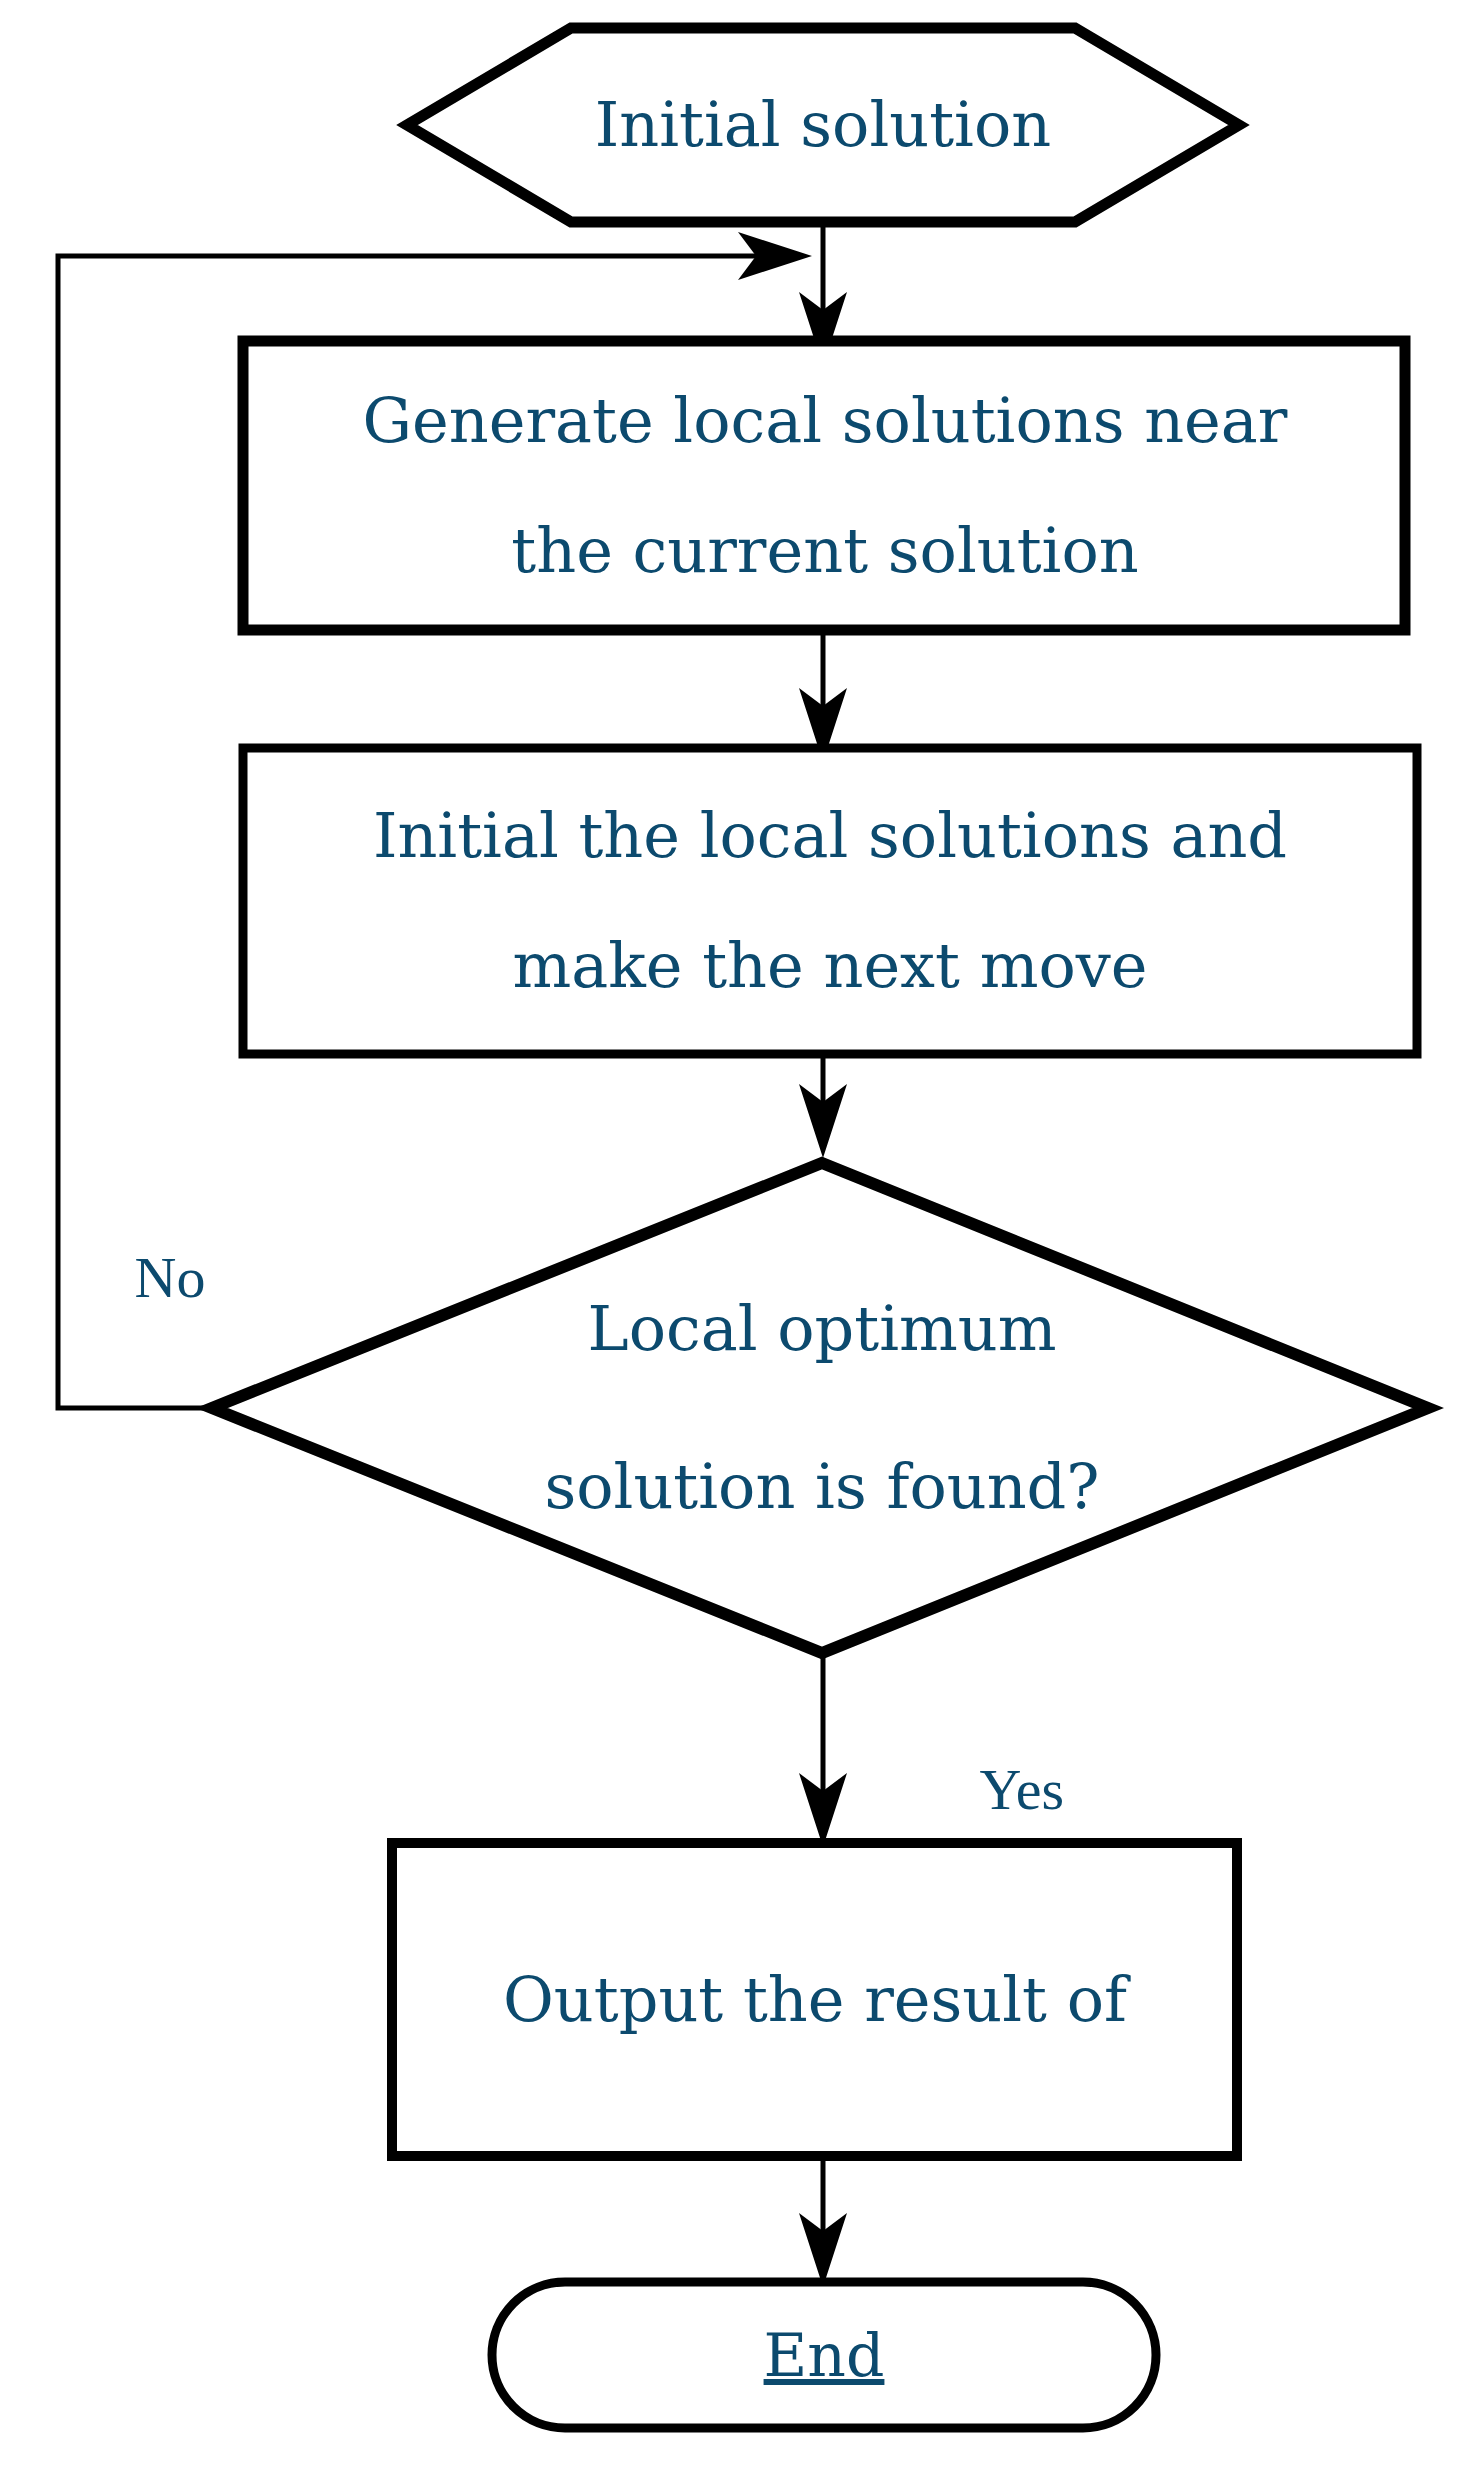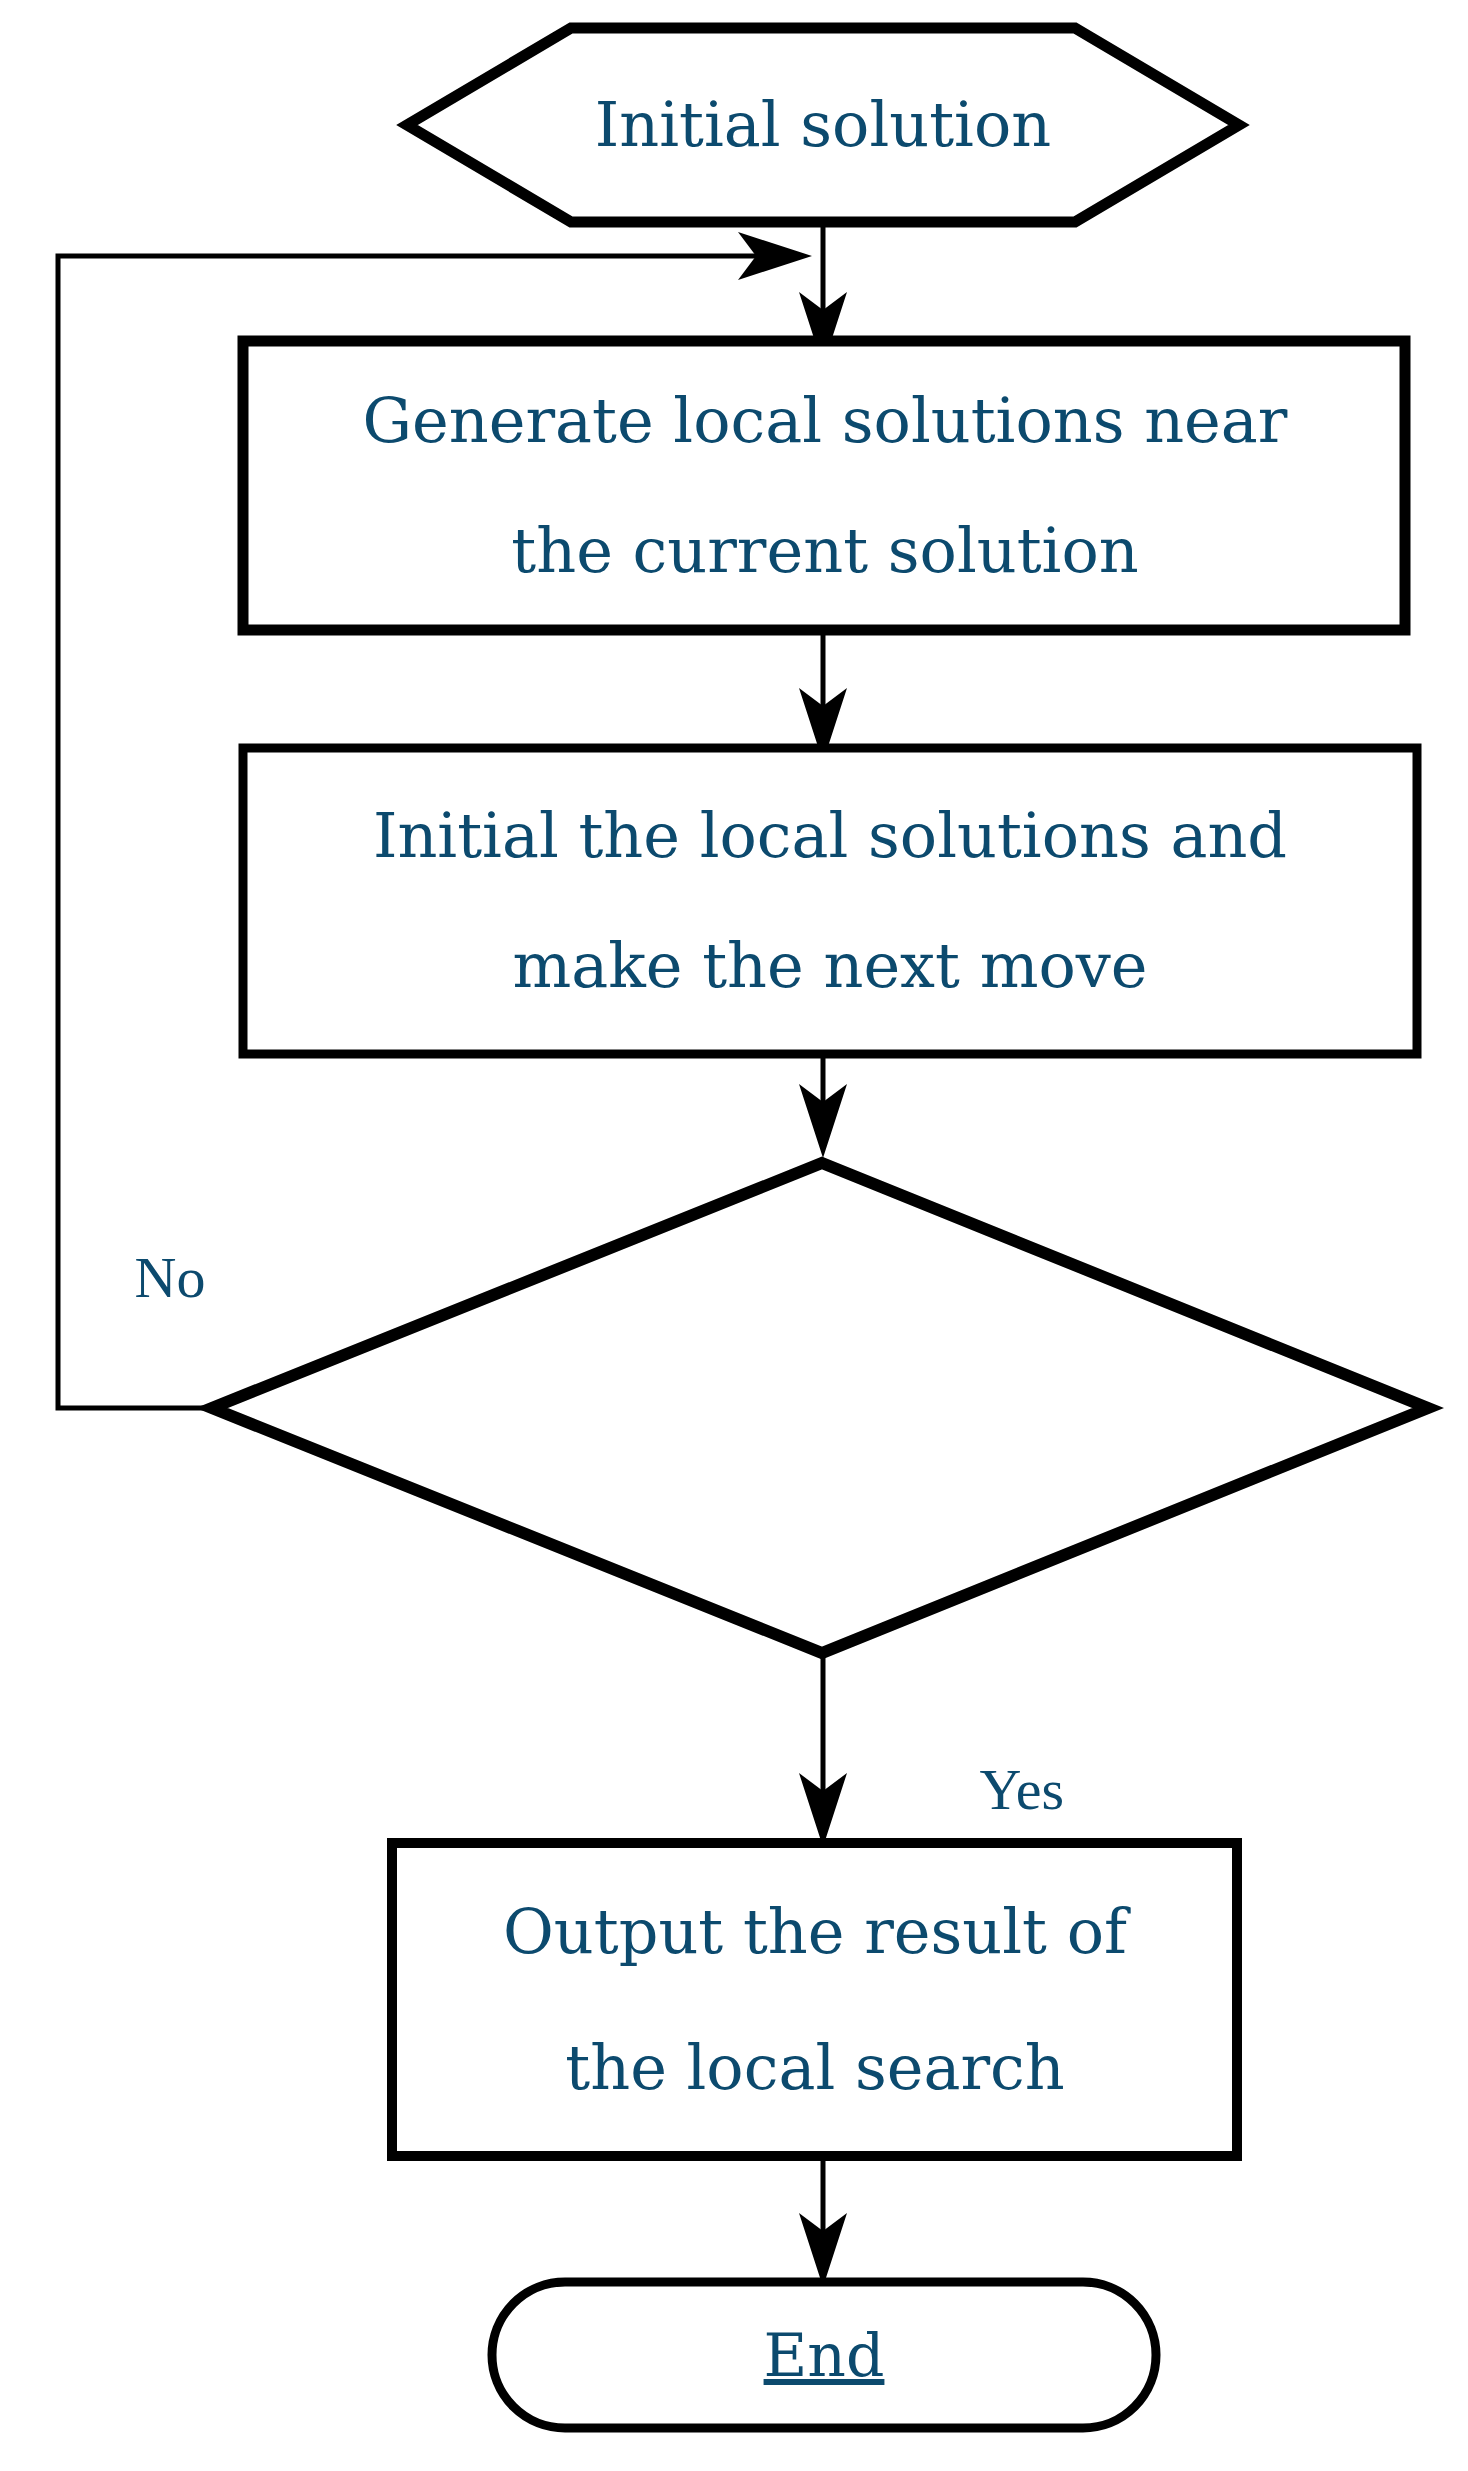--- a/index.html
+++ b/index.html
@@ -120,6 +120,10 @@
     <span class="line">make the next move</span>
   </div>
 
+  <div class="label label-decision" style="left:372px; top:1178px; width:900px; height:460px;">
+    <span class="line">Local optimum</span>
+    <span class="line">solution is found?</span>
+  </div>
 
   <div class="label label-output" style="left:400px; top:1848px; width:830px; height:303px;">
     <span class="line">Output the result of</span>

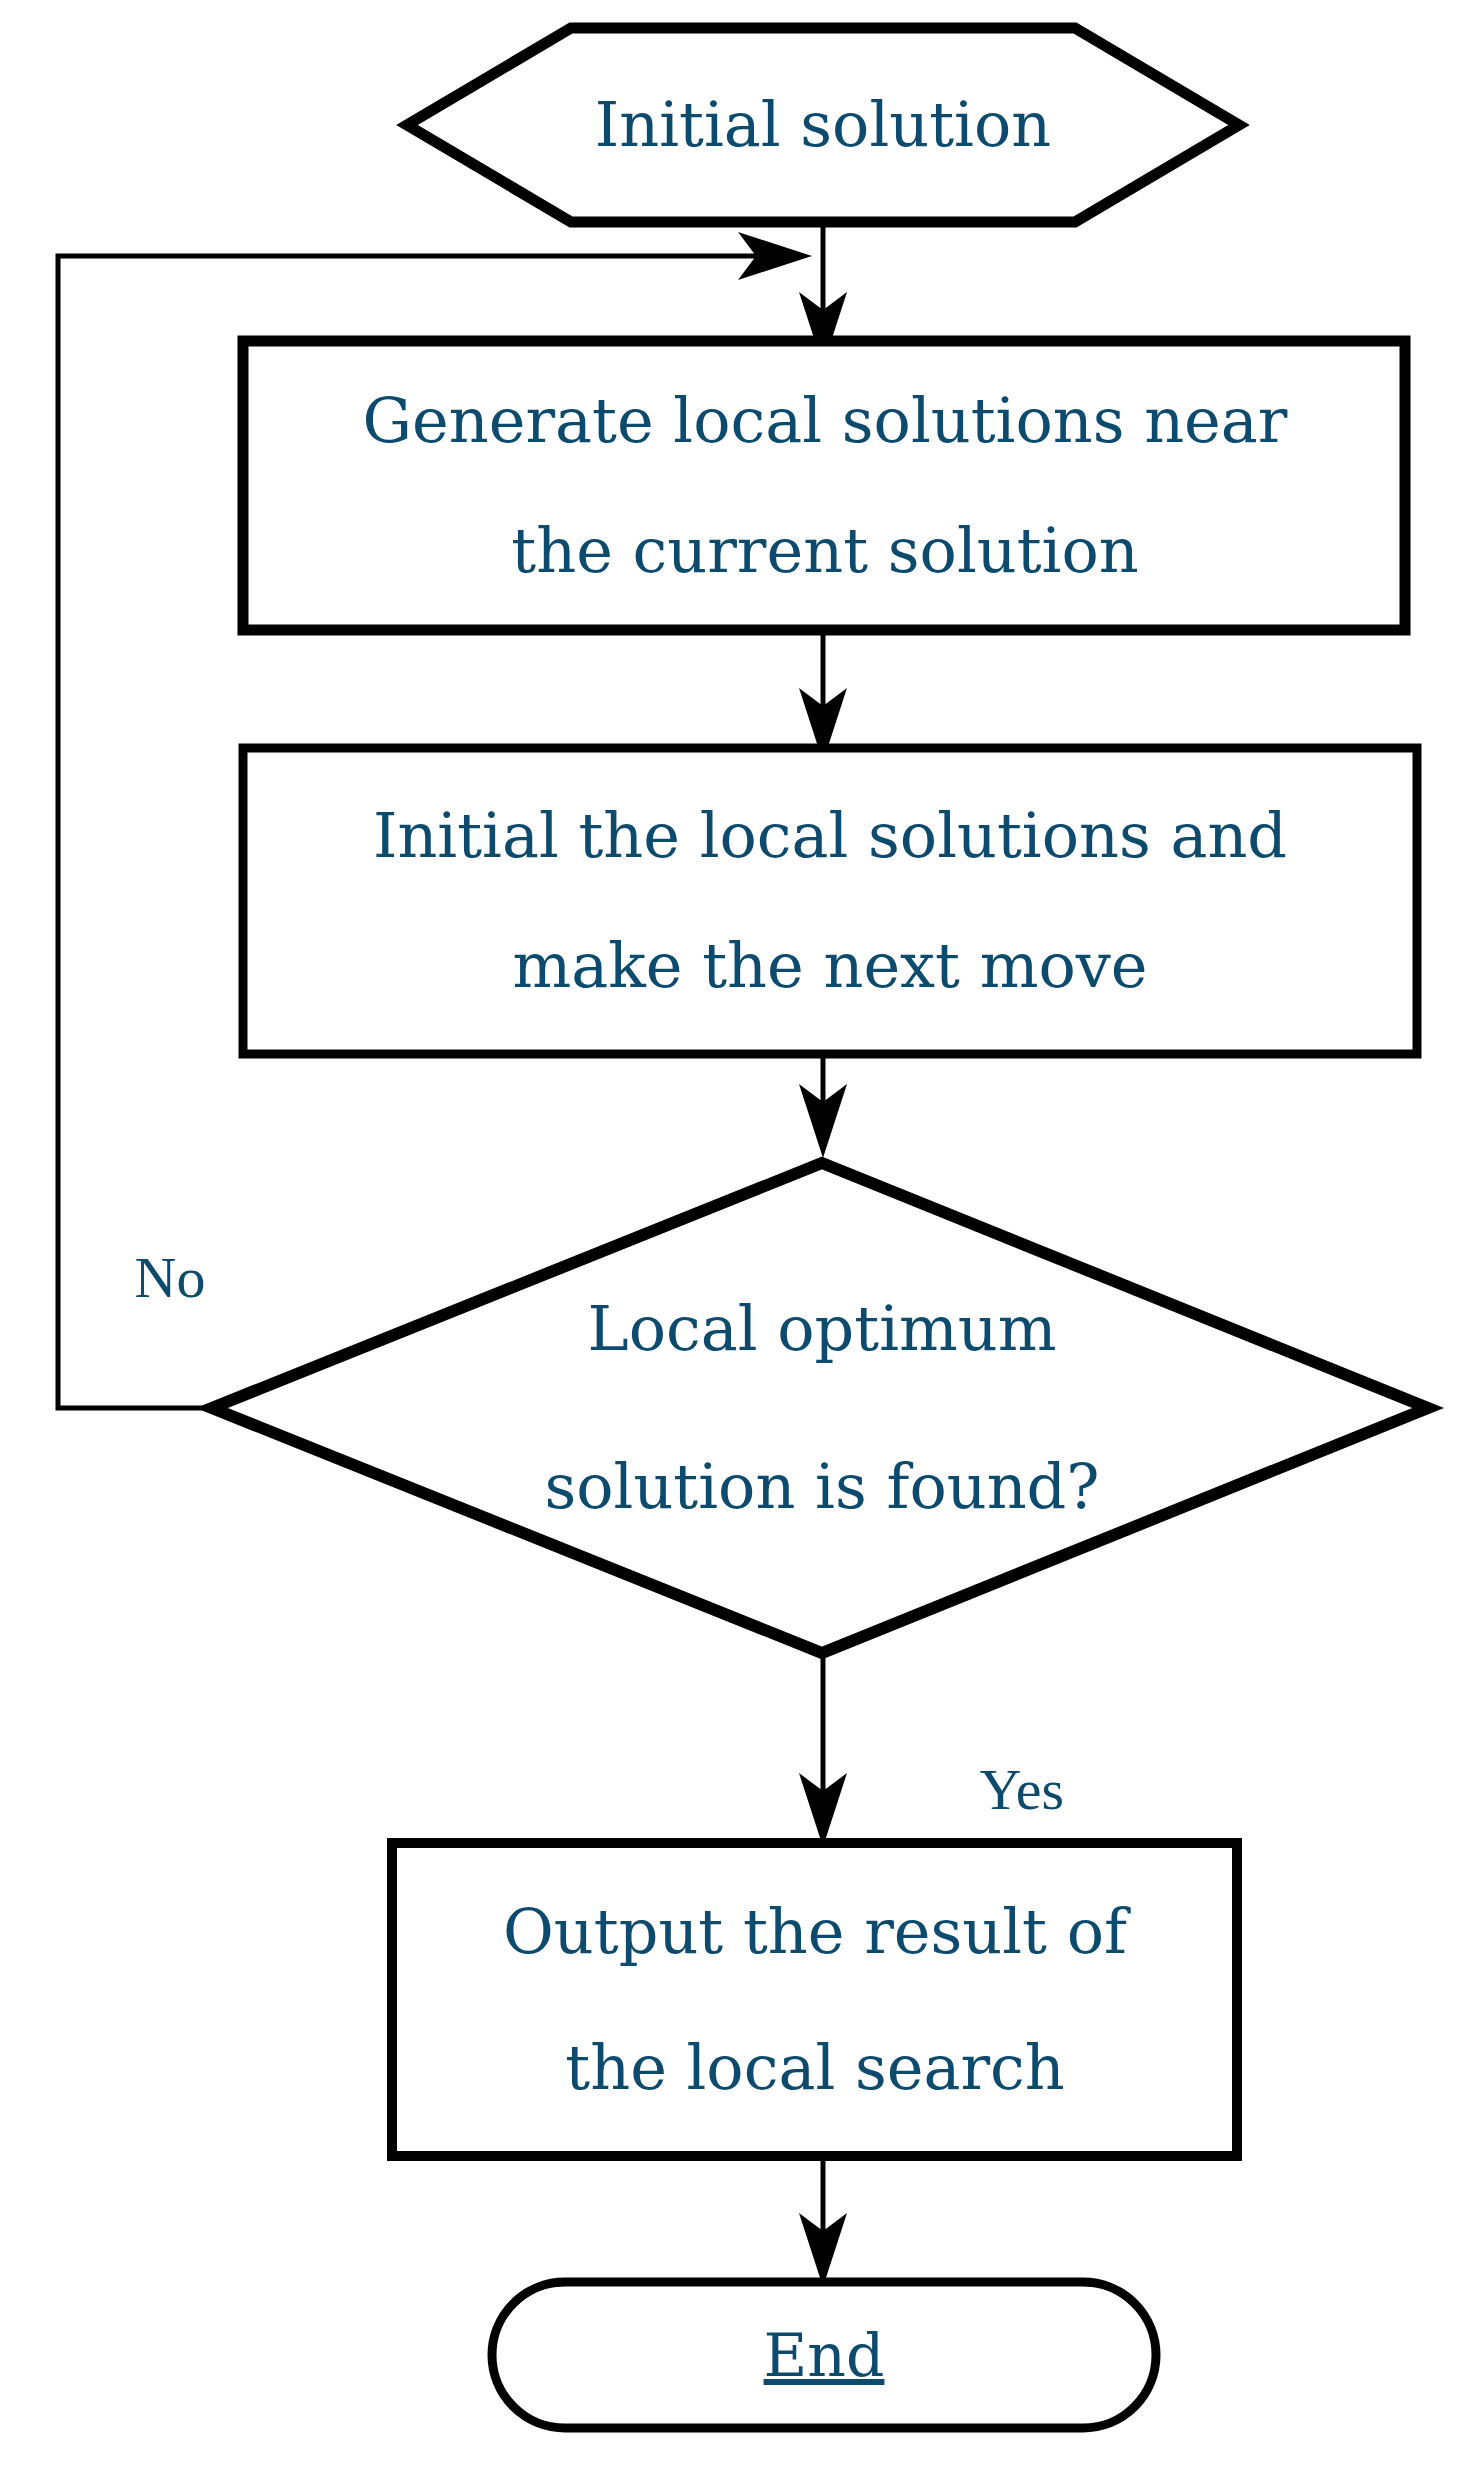--- a/index.html
+++ b/index.html
@@ -127,7 +127,6 @@
 
   <div class="label label-output" style="left:400px; top:1848px; width:830px; height:303px;">
     <span class="line">Output the result of</span>
-    <span class="line">the local search</span>
   </div>
 
   <div class="label label-end" style="left:492px; top:2282px; width:664px; height:146px;">

